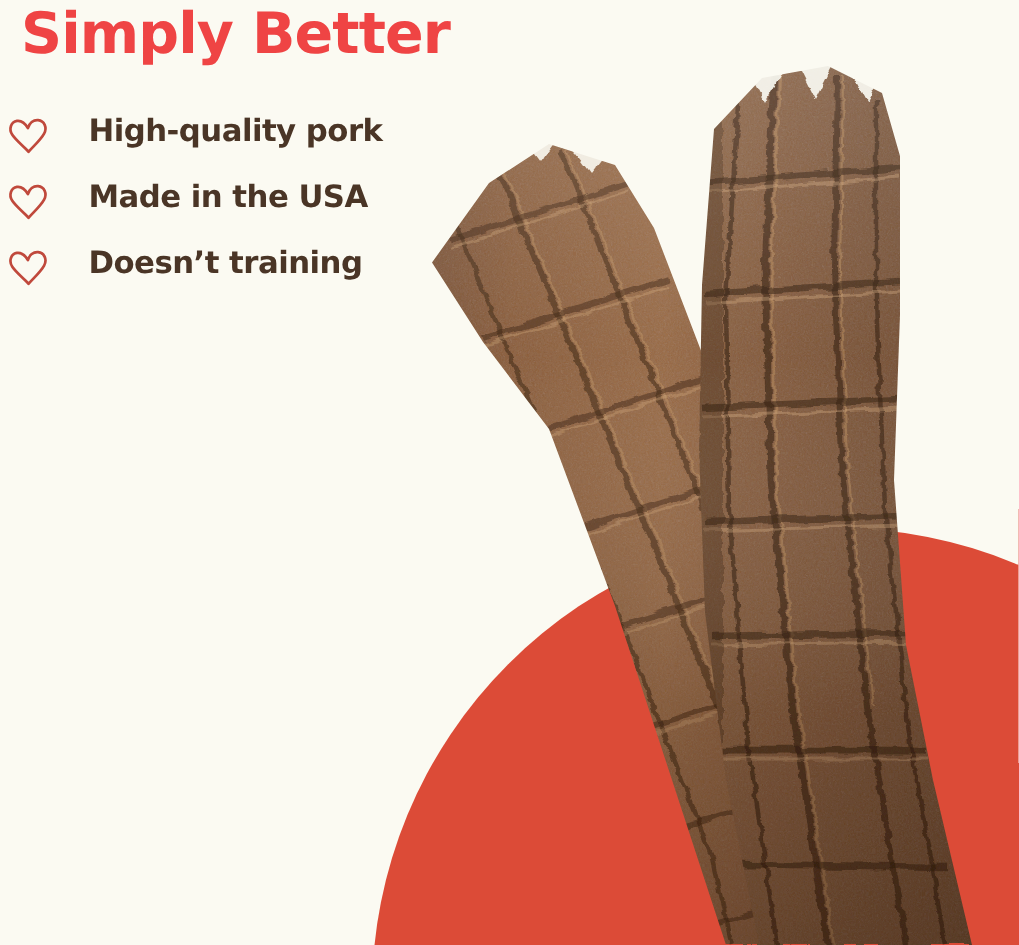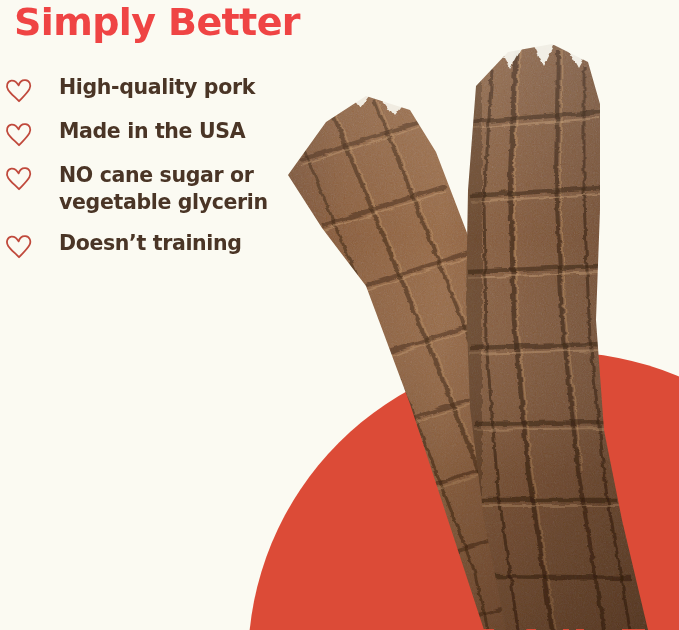--- a/index.html
+++ b/index.html
@@ -295,16 +295,6 @@
         <span class="benefit-text">Made in the USA</span>
       </li>
 
-      <li class="benefit-item">
-        <span class="heart-icon">
-          <svg viewBox="0 0 28 26" xmlns="http://www.w3.org/2000/svg">
-            <path d="M14 23.2 C 10.8 19.6 5.6 15.6 3.2 11.9 C 0.6 7.9 2.4 3.2 6.3 2.6
-                     C 9.3 2.2 11.9 4.4 13.6 7.4 C 14.6 4.2 17.2 1.8 20.4 2.1
-                     C 24.6 2.5 26.6 7.1 24.4 11.1 C 22.2 15.2 17.6 19.2 14 23.2 Z" fill="none" stroke="#C0493C" stroke-width="1.8" stroke-linecap="round" stroke-linejoin="round"></path>
-          </svg>
-        </span>
-        <span class="benefit-text">NO cane sugar or vegetable glycerin</span>
-      </li>
 
 
       <li class="benefit-item">

